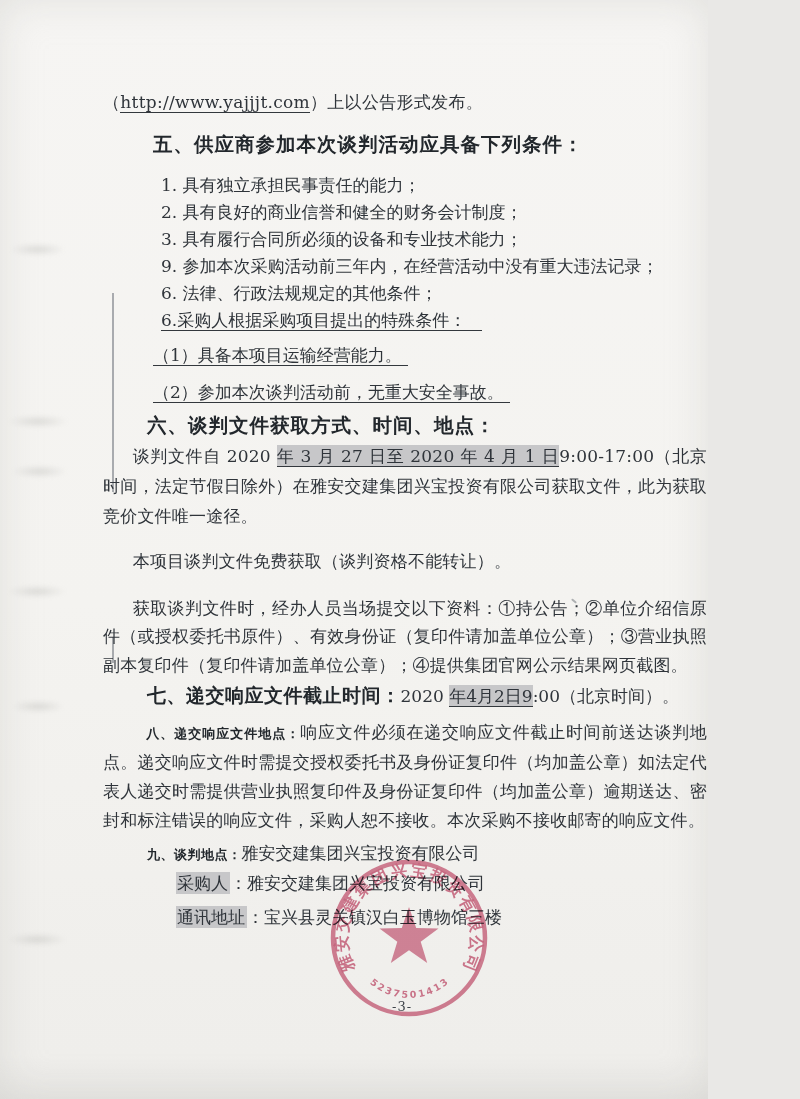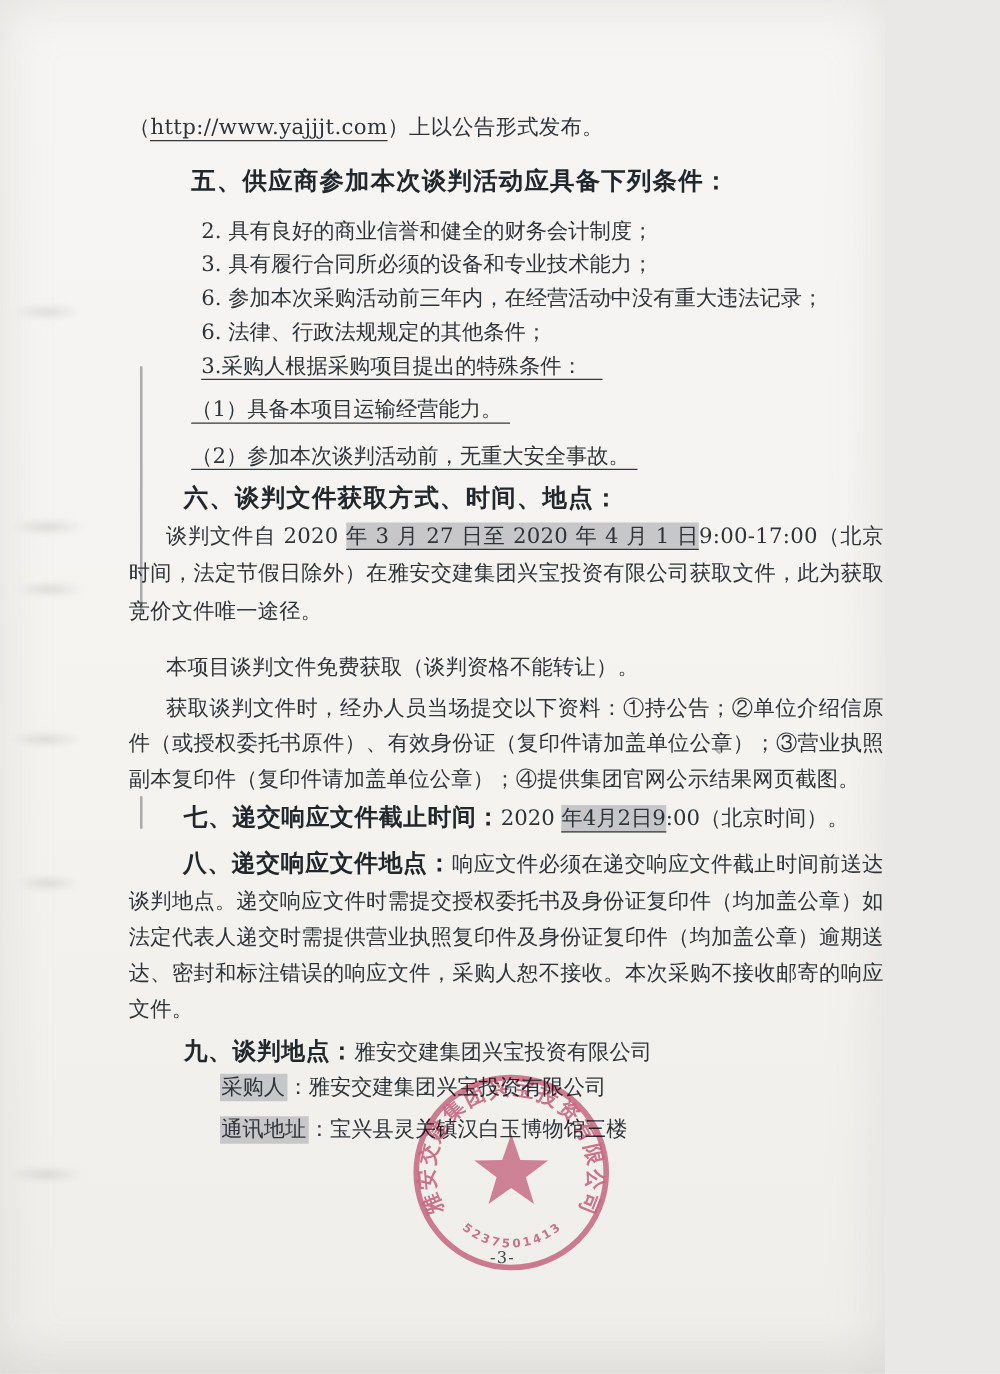--- a/index.html
+++ b/index.html
@@ -76,6 +76,7 @@
     <p class="h-main h5">五、供应商参加本次谈判活动应具备下列条件：</p>
 
     <div class="num-list">
+      <div>1. 具有独立承担民事责任的能力；</div>
       <div>2. 具有良好的商业信誉和健全的财务会计制度；</div>
       <div>3. 具有履行合同所必须的设备和专业技术能力；</div>
       <div>6. 参加本次采购活动前三年内，在经营活动中没有重大违法记录；</div>

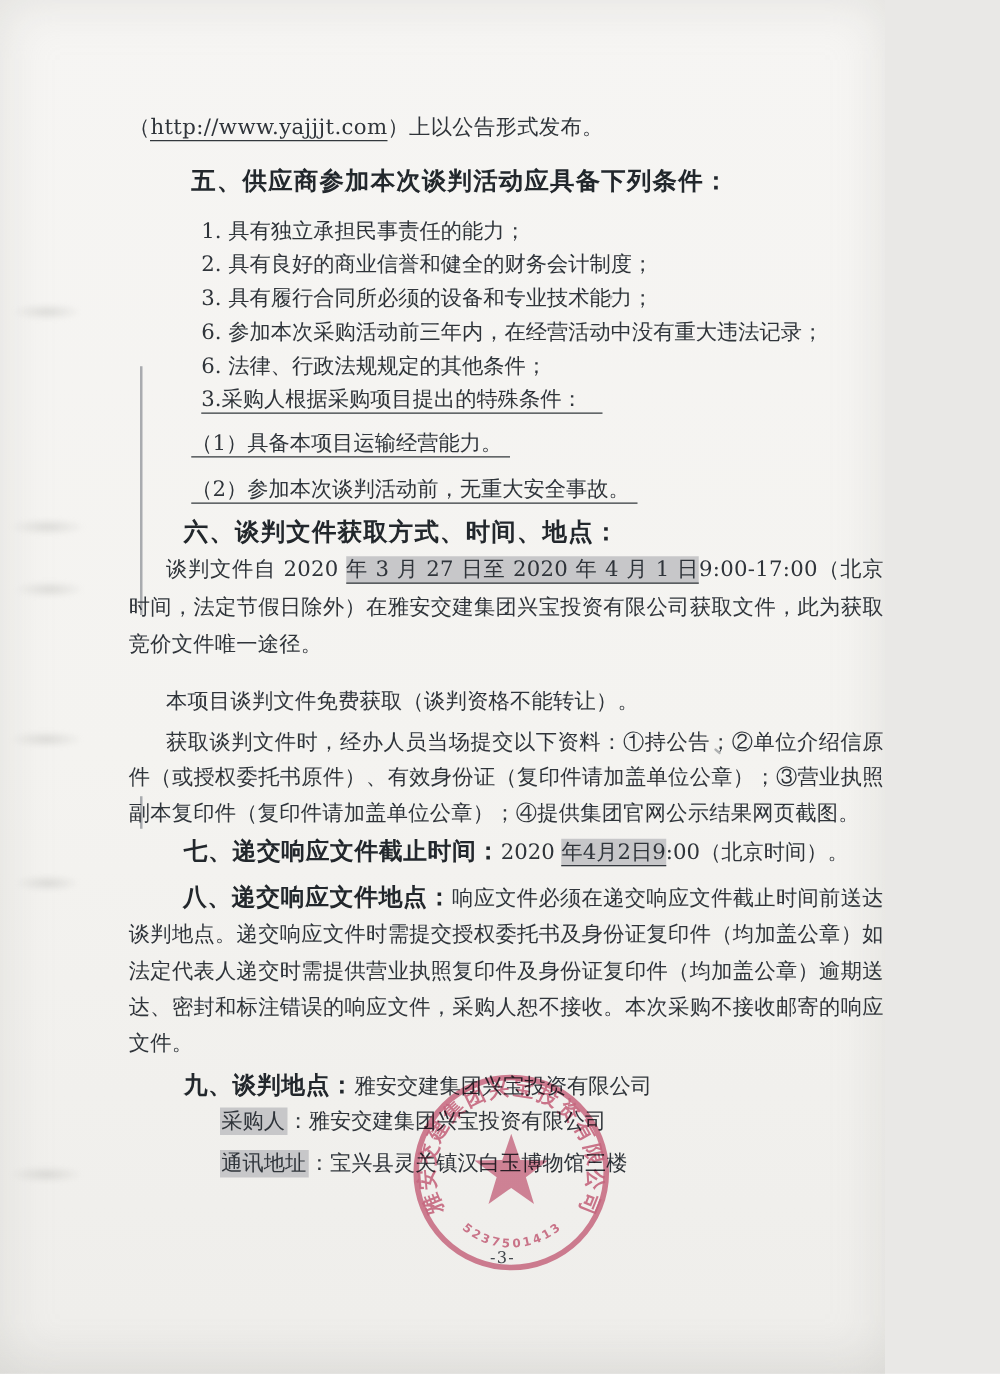--- a/index.html
+++ b/index.html
@@ -79,7 +79,7 @@
       <div>1. 具有独立承担民事责任的能力；</div>
       <div>2. 具有良好的商业信誉和健全的财务会计制度；</div>
       <div>3. 具有履行合同所必须的设备和专业技术能力；</div>
-      <div>6. 参加本次采购活动前三年内，在经营活动中没有重大违法记录；</div>
+      <div>9. 参加本次采购活动前三年内，在经营活动中没有重大违法记录；</div>
       <div>6. 法律、行政法规规定的其他条件；</div>
       <div><span class="ul-item">3.采购人根据采购项目提出的特殊条件：</span></div>
     </div>

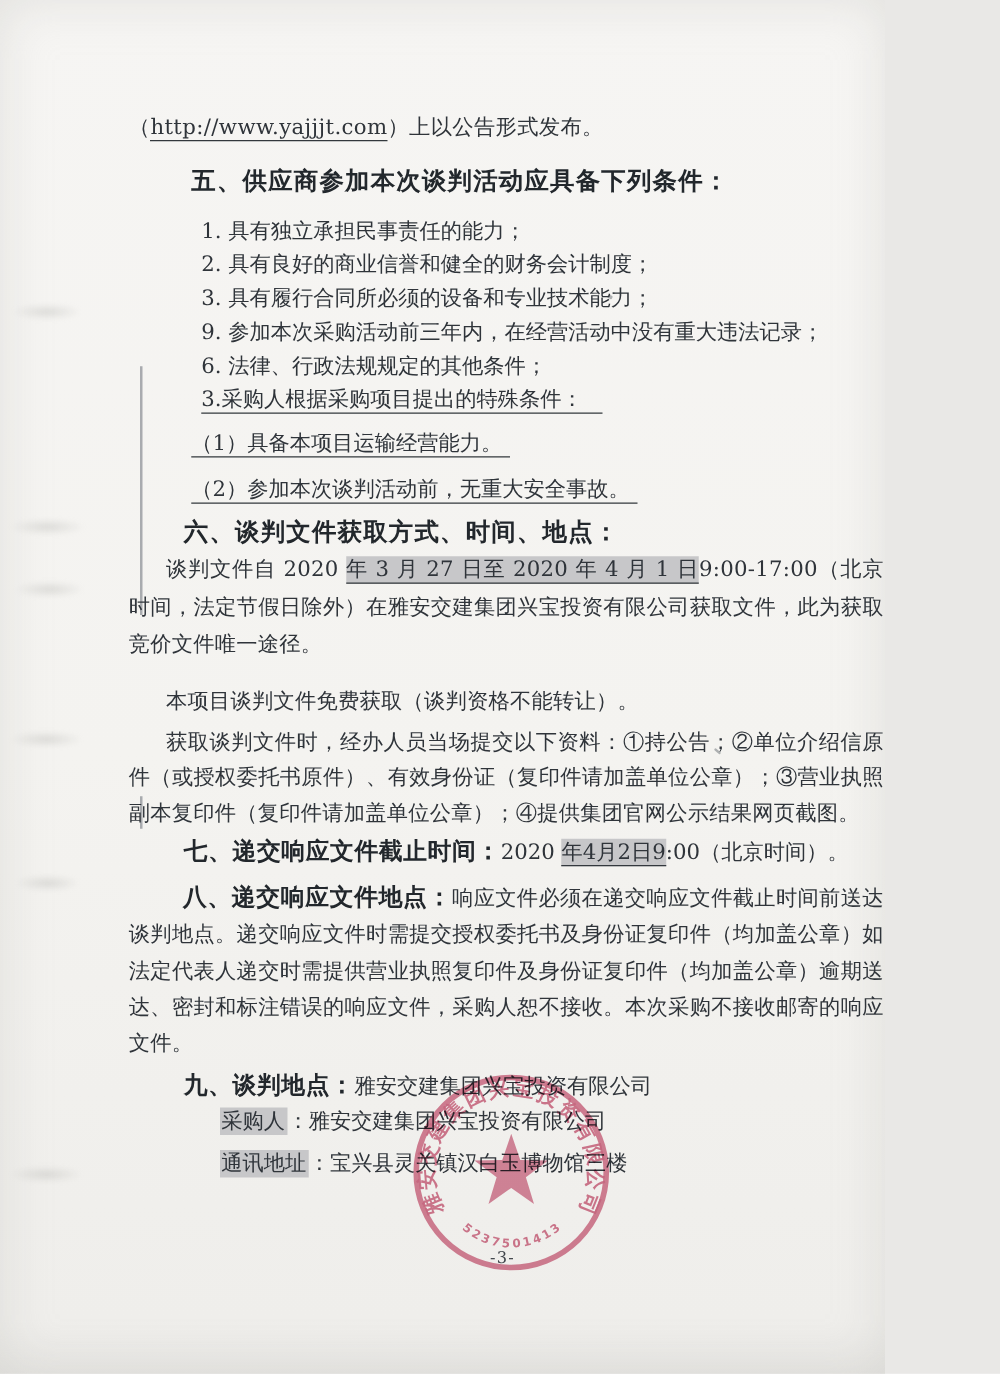--- a/index.html
+++ b/index.html
@@ -81,7 +81,7 @@
       <div>3. 具有履行合同所必须的设备和专业技术能力；</div>
       <div>9. 参加本次采购活动前三年内，在经营活动中没有重大违法记录；</div>
       <div>6. 法律、行政法规规定的其他条件；</div>
-      <div><span class="ul-item">3.采购人根据采购项目提出的特殊条件：</span></div>
+      <div><span class="ul-item">6.采购人根据采购项目提出的特殊条件：</span></div>
     </div>
 
     <p class="sub-item">

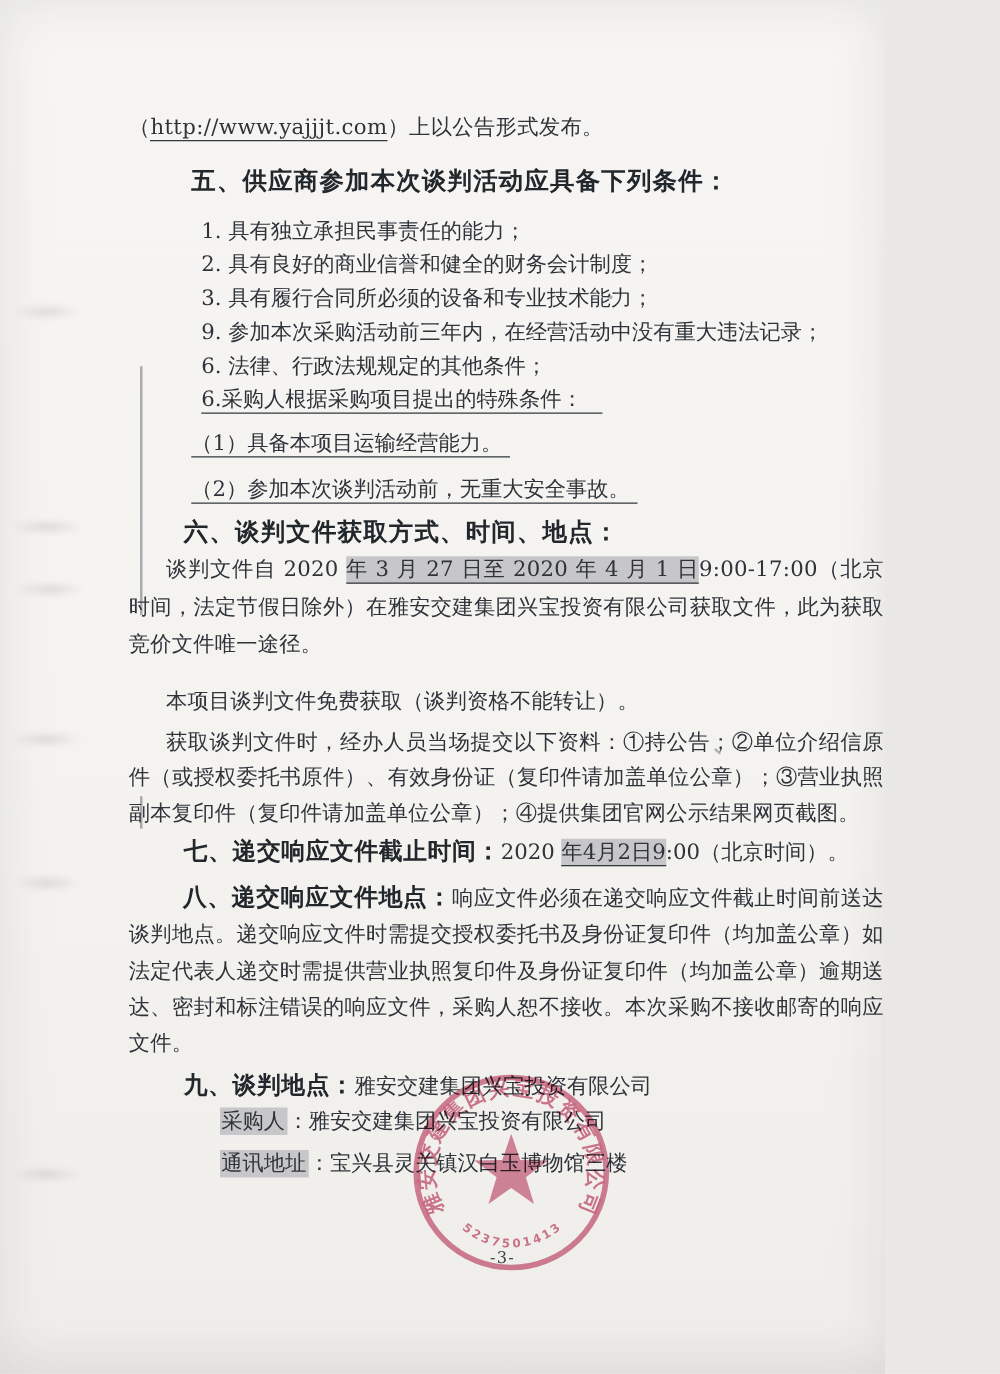--- a/index.html
+++ b/index.html
@@ -26,7 +26,7 @@
   .para-tight{line-height:28.5px;}
   .p-obtain{margin-top:0;}
   .p-free{margin-top:16px;}
-  .p-materials{margin-top:4px;}
+  .p-materials{margin-top:18px;}
   .line-7{margin:2px 0 0 44px;font-size:17px;line-height:28px;}
   .line-7 .lbl{font-size:19px;}
   .p-section8{margin-top:8px;line-height:29px;text-indent:2.55em;}

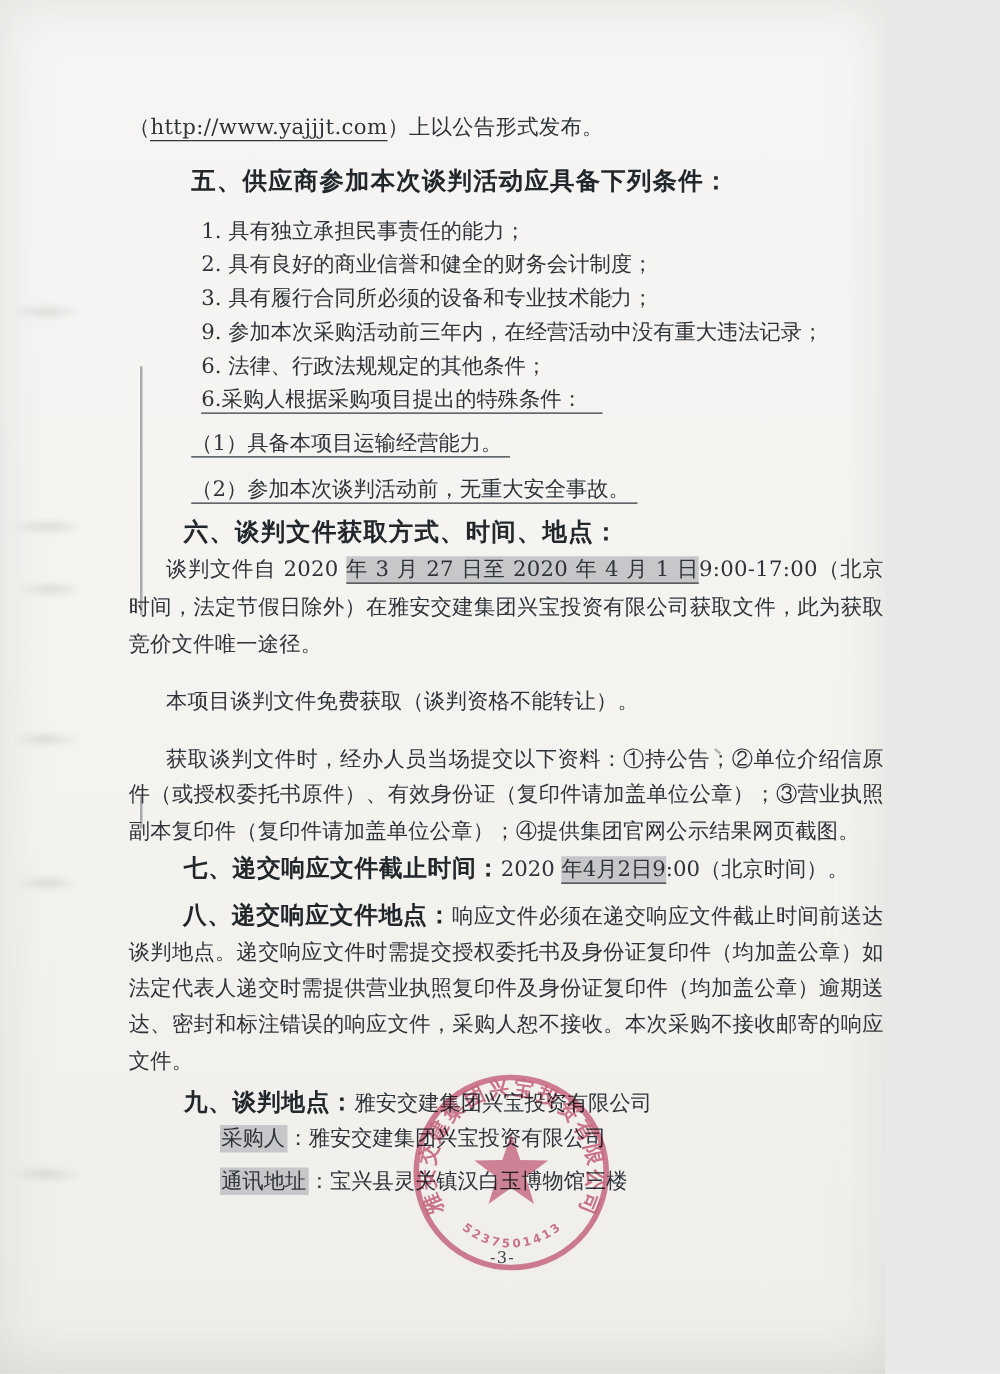--- a/index.html
+++ b/index.html
@@ -31,7 +31,7 @@
   .line-7 .lbl{font-size:19px;}
   .p-section8{margin-top:8px;line-height:29px;text-indent:2.55em;}
   .lbl{font-weight:bold;color:#22272c;letter-spacing:.5px;margin-top:17px;}
-  .p-section8 .lbl,.line-9 .lbl{font-size:19px;}
+  .p-section8 .lbl,.line-9 .lbl{font-size:13px;}
   .line-9{margin:4px 0 0 44px;font-size:17px;line-height:28px;}
   .contact-row{margin:2px 0 0 73px;font-size:17px;line-height:25px;}
   .contact-row + .contact-row{margin-top:9px;}

